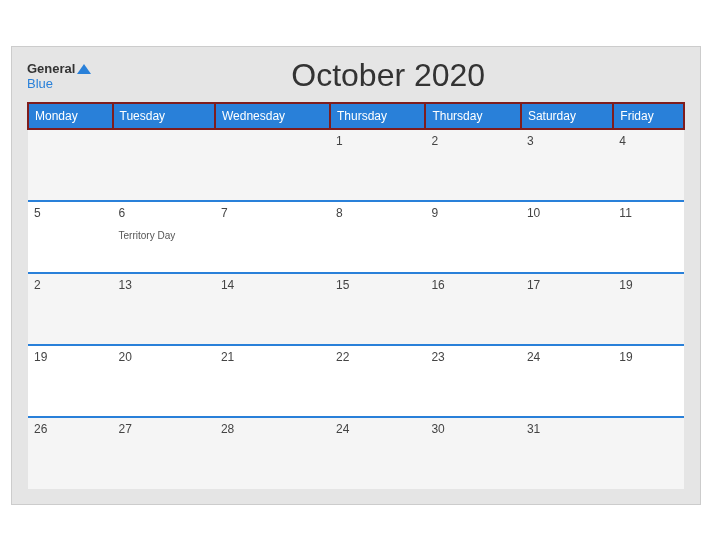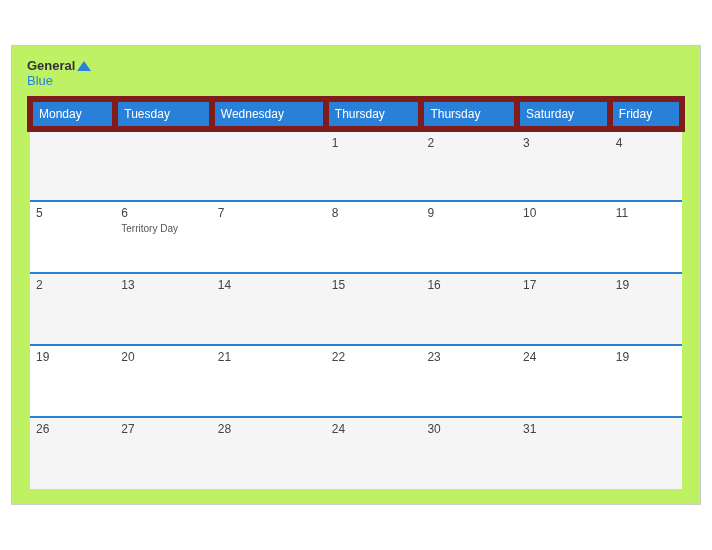--- a/index.html
+++ b/index.html
@@ -14,7 +14,7 @@
     }
     .calendar-container {
       width: 690px;
-      background: #bef264;
+      background: #e5e5e5;
       border: 1px solid #ccc;
       padding: 10px 15px 15px;
     }

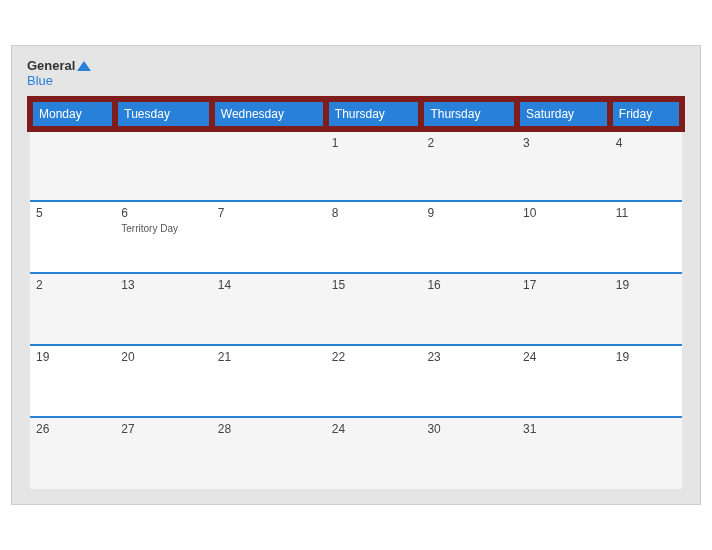--- a/index.html
+++ b/index.html
@@ -114,6 +114,7 @@
       </span>
       <span class="logo-blue">Blue</span>
     </div>
+    <div class="month-title">October 2020</div>
   </div>
 
   <table class="calendar-grid">

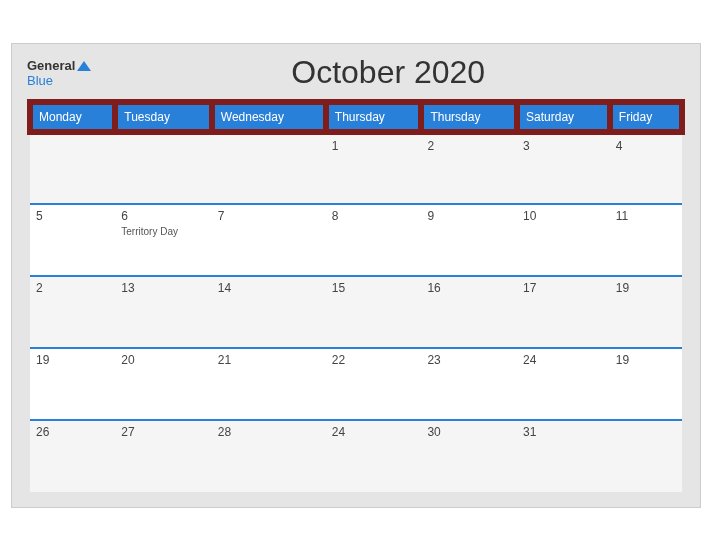--- a/index.html
+++ b/index.html
@@ -73,7 +73,7 @@
       font-weight: normal;
       padding: 5px 6px;
       text-align: left;
-      border: 6px solid #7f1d1d;
+      border: 2px solid #7f1d1d;
     }
     .calendar-grid td {
       vertical-align: top;

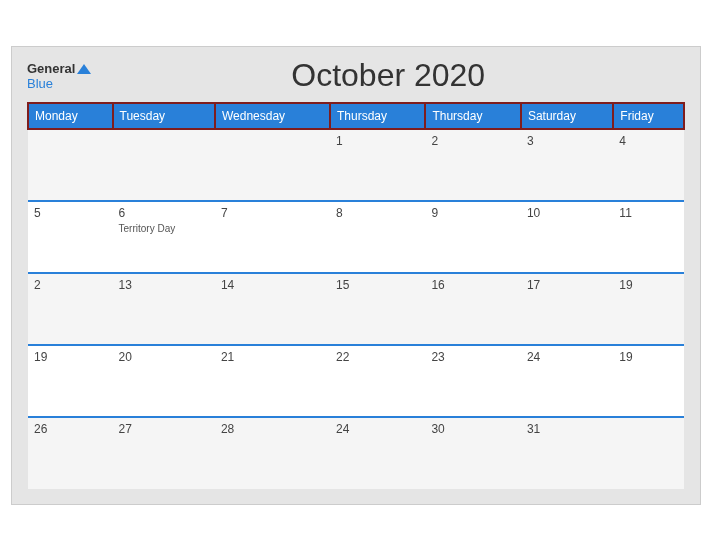--- a/index.html
+++ b/index.html
@@ -97,7 +97,7 @@
     .event-label {
       font-size: 10px;
       color: #555;
-      margin-top: 3px;
+      margin-top: 10px;
     }
     .empty-cell {
       background: #f5f5f5 !important;

